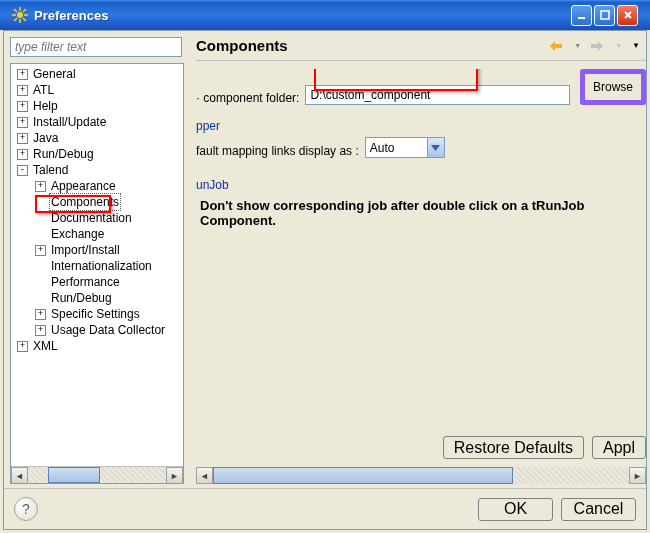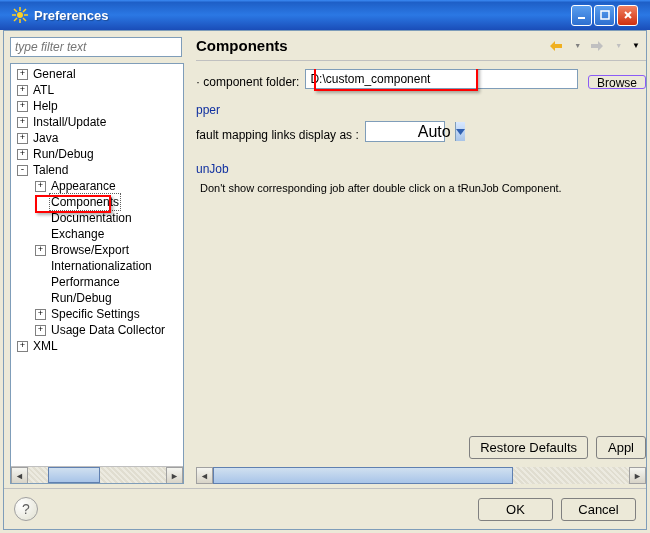--- a/index.html
+++ b/index.html
@@ -197,9 +197,9 @@
   font-family: inherit;
 }
 .browse-btn {
-  height: 14px;
-  background: #ece9d8;
-  border: 1px solid #8b5cf6;
+  height: 36px;
+  background: #ece9d8;
+  border: 5px solid #8b5cf6;
   border-radius: 3px;
   padding: 0 8px;
   font-size: 12px;

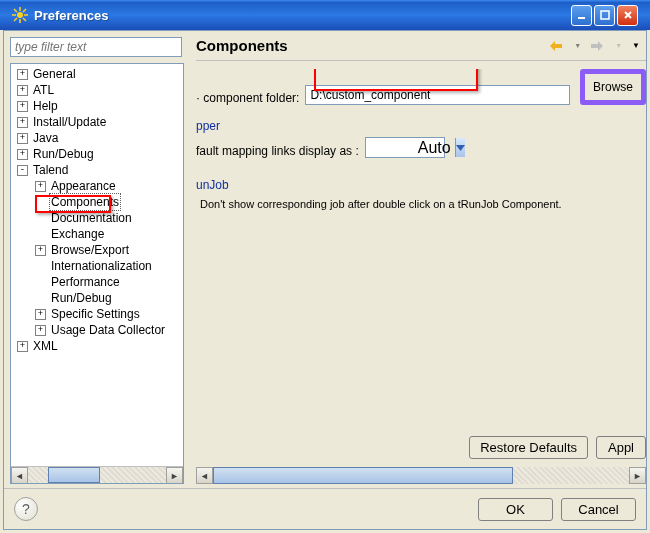--- a/index.html
+++ b/index.html
@@ -220,7 +220,7 @@
   align-items: center;
   width: 80px;
 }
-.combo .cval { flex: 1; padding: 0 4px; font-size: 16px; margin-left: 48px; }
+.combo .cval { flex: 1; padding: 0 4px; font-size: 12px; }
 .combo .cbtn {
   width: 17px; height: 19px;
   background: linear-gradient(to bottom, #d8e8ff, #a8c4e8);

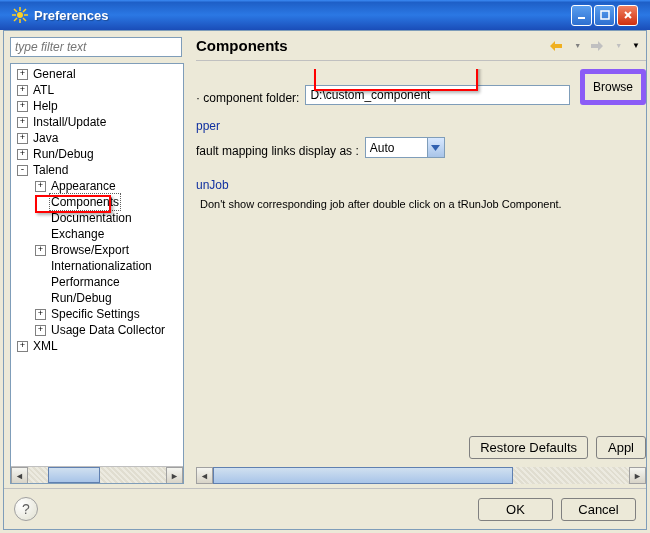--- a/index.html
+++ b/index.html
@@ -460,7 +460,7 @@
         </div>
 
         <div class="section-heading" style="margin-top:10px;">unJob</div>
-        <div style="font-size:11px;padding:2px 0 0 4px;">Don't show corresponding job after double click on a tRunJob Component.</div>
+        <div style="font-size:13px;padding:2px 0 0 4px;font-weight:bold;">Don't show corresponding job after double click on a tRunJob Component.</div>
 
         <div class="spacer-flex"></div>
 

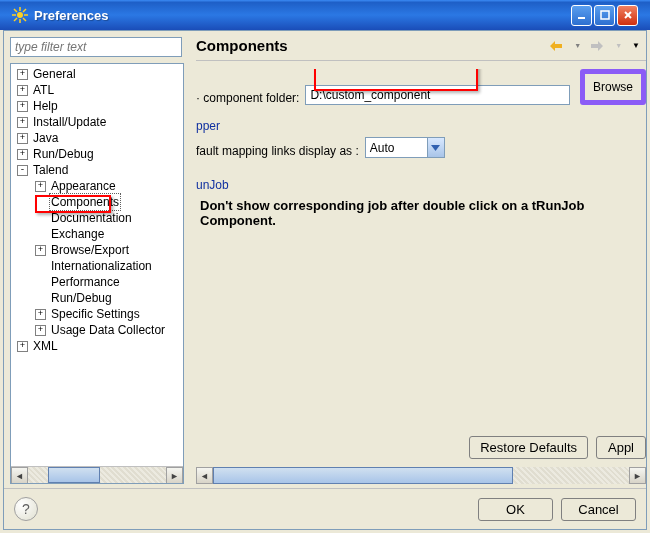--- a/index.html
+++ b/index.html
@@ -373,7 +373,7 @@
             <div class="tree-row">
               <span class="indent" style="width: 22px;"></span>
               <span class="expander">+</span>
-              <span class="tree-label">Browse/Export</span>
+              <span class="tree-label">Import/Install</span>
             </div>
             <div class="tree-row">
               <span class="indent" style="width: 22px;"></span>

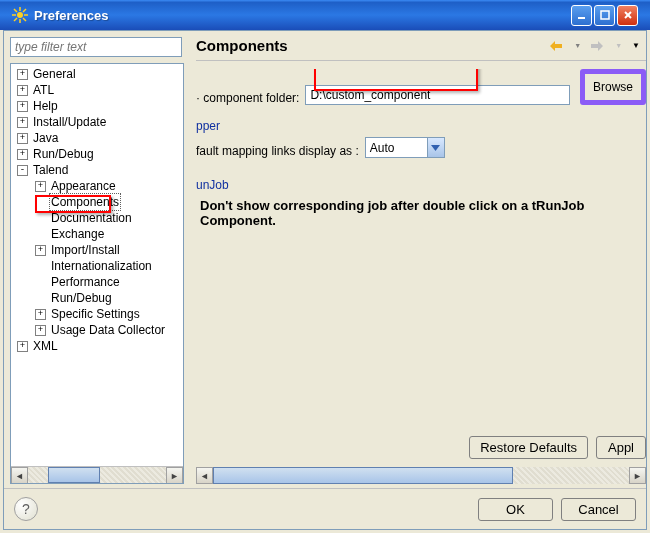--- a/index.html
+++ b/index.html
@@ -241,7 +241,7 @@
   background: #ece9d8;
   border: 1px solid #808080;
   border-radius: 3px;
-  font-size: 13px;
+  font-size: 16px;
   font-family: inherit;
 }
 .hscroll2 {

